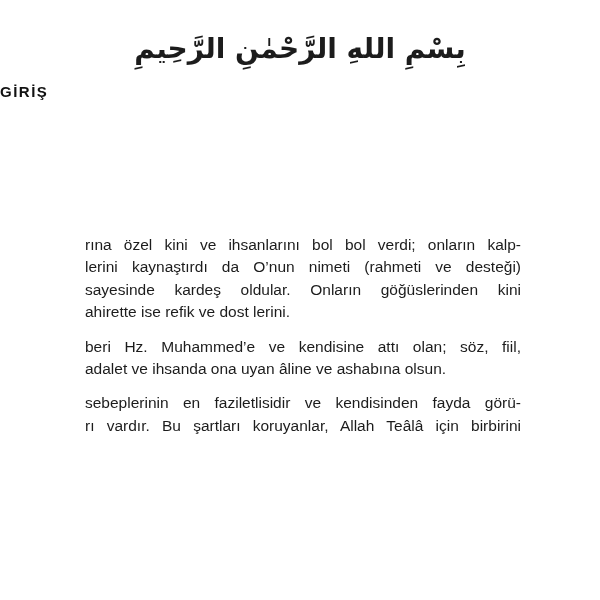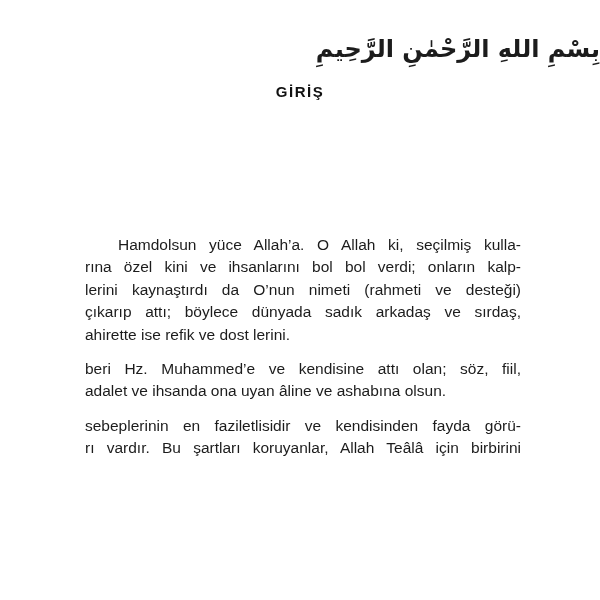--- a/index.html
+++ b/index.html
@@ -26,11 +26,11 @@
   }
   .bismillah {
     margin-top: 26px;
-    text-align: right;
+    text-align: center;
     direction: rtl;
     unicode-bidi: embed;
     font-family: "DejaVu Sans", sans-serif;
-    font-size: 24px;
+    font-size: 28px;
     font-weight: 700;
     line-height: 46px;
     color: var(--text);

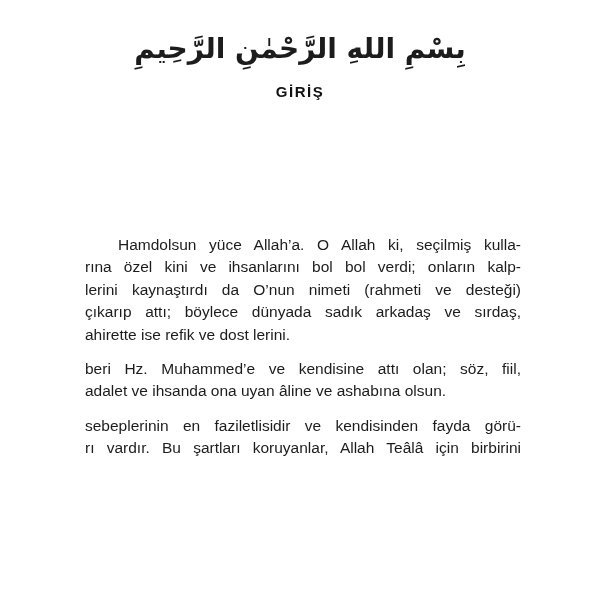--- a/index.html
+++ b/index.html
@@ -37,7 +37,7 @@
   }
   .chapter-title {
     margin-top: 12px;
-    text-align: center;
+    text-align: left;
     font-size: 15px;
     font-weight: 700;
     letter-spacing: 1.5px;

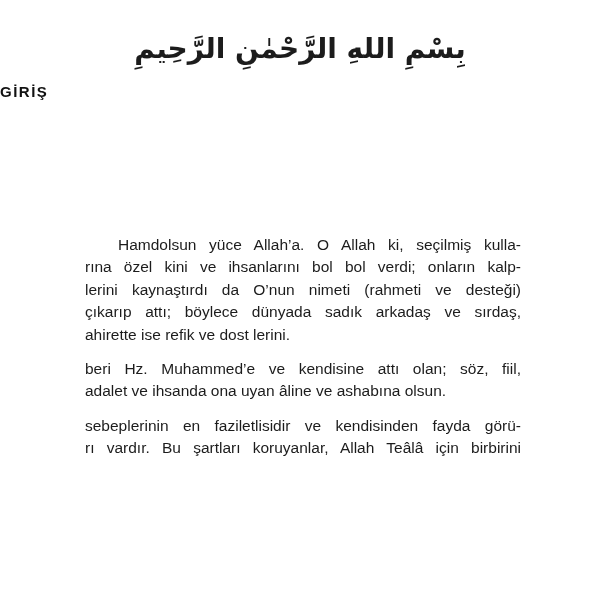--- a/index.html
+++ b/index.html
@@ -75,7 +75,6 @@
   <div class="chapter-title">GİRİŞ</div>
   <div class="body-text">
       <div class="paragraph">
-        <div class="line first">Hamdolsun yüce Allah’a. O Allah ki, seçilmiş kulla-</div>
         <div class="line">rına özel kini ve ihsanlarını bol bol verdi; onların kalp-</div>
         <div class="line">lerini kaynaştırdı da O’nun nimeti (rahmeti ve desteği)</div>
         <div class="line">çıkarıp attı; böylece dünyada sadık arkadaş ve sırdaş,</div>

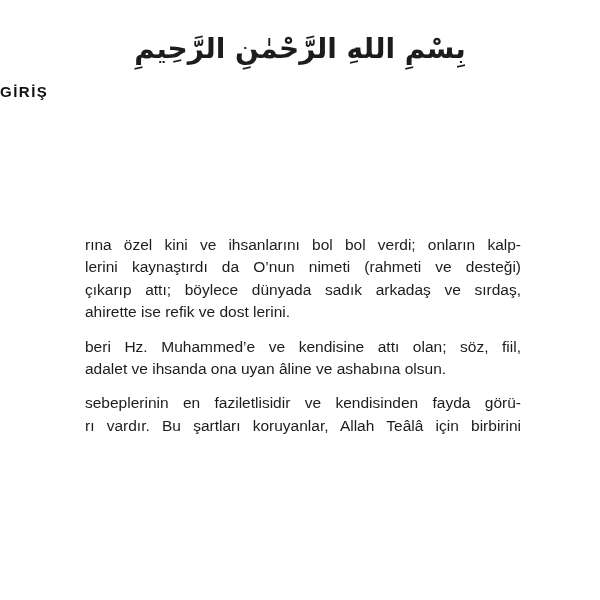--- a/index.html
+++ b/index.html
@@ -77,6 +77,7 @@
       <div class="paragraph">
         <div class="line">rına özel kini ve ihsanlarını bol bol verdi; onların kalp-</div>
         <div class="line">lerini kaynaştırdı da O’nun nimeti (rahmeti ve desteği)</div>
+        <div class="line">sayesinde kardeş oldular. Onların göğüslerinden kini</div>
         <div class="line">çıkarıp attı; böylece dünyada sadık arkadaş ve sırdaş,</div>
         <div class="line lastline">ahirette ise refik ve dost lerini.</div>
       </div>

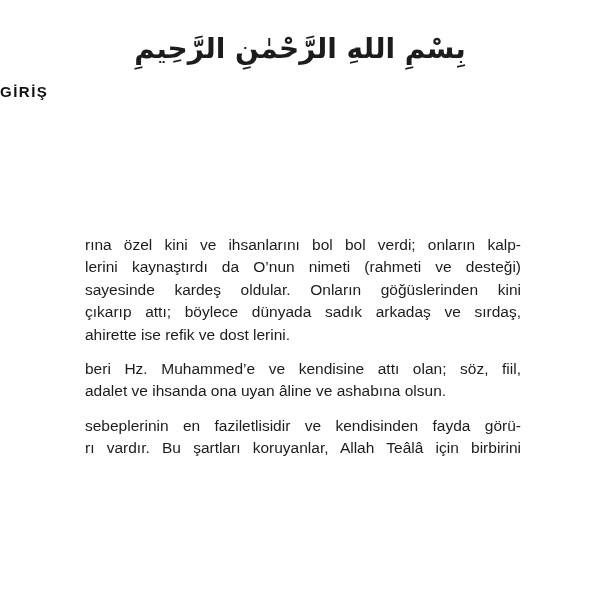--- a/index.html
+++ b/index.html
@@ -78,7 +78,6 @@
         <div class="line">rına özel kini ve ihsanlarını bol bol verdi; onların kalp-</div>
         <div class="line">lerini kaynaştırdı da O’nun nimeti (rahmeti ve desteği)</div>
         <div class="line">sayesinde kardeş oldular. Onların göğüslerinden kini</div>
-        <div class="line">çıkarıp attı; böylece dünyada sadık arkadaş ve sırdaş,</div>
         <div class="line lastline">ahirette ise refik ve dost lerini.</div>
       </div>
       <div class="paragraph">

